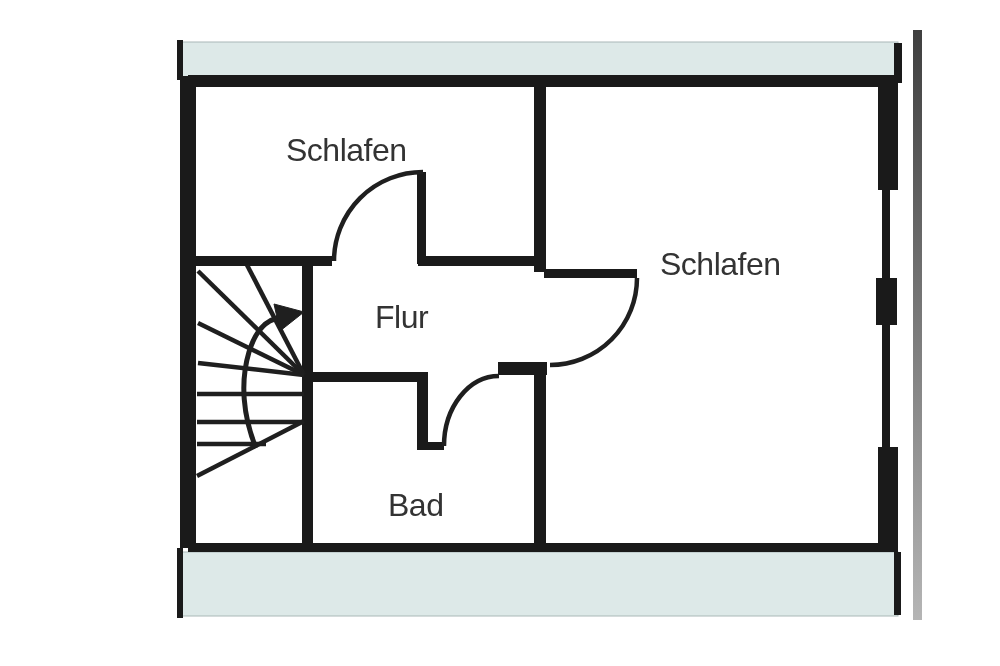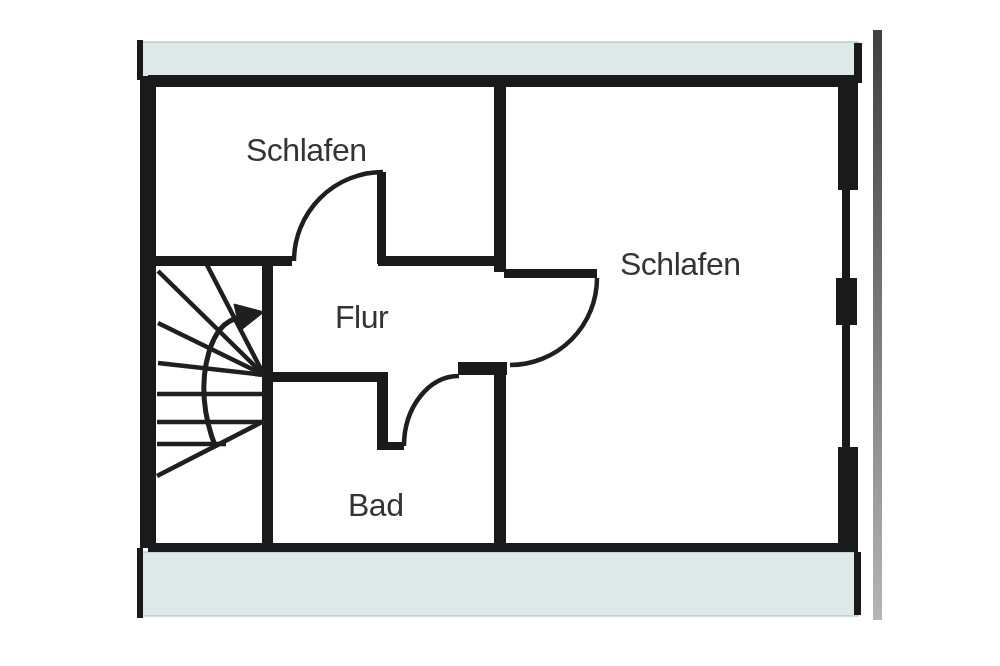--- a/index.html
+++ b/index.html
@@ -10,6 +10,7 @@
     height: 666px;
     background: #ffffff;
     overflow: hidden;
+    padding-left: 40px;
   }
   svg { display: block; }
   text {

